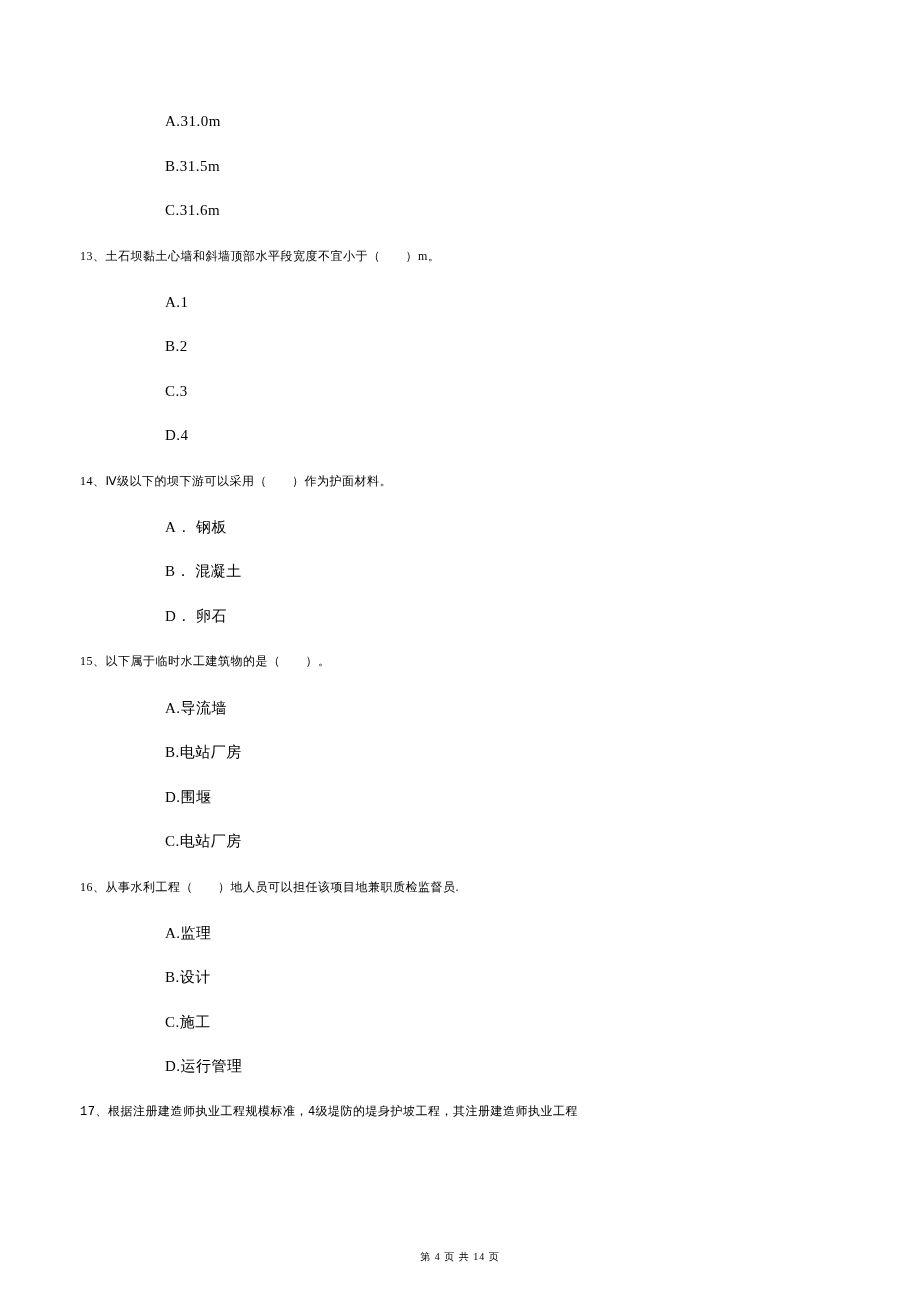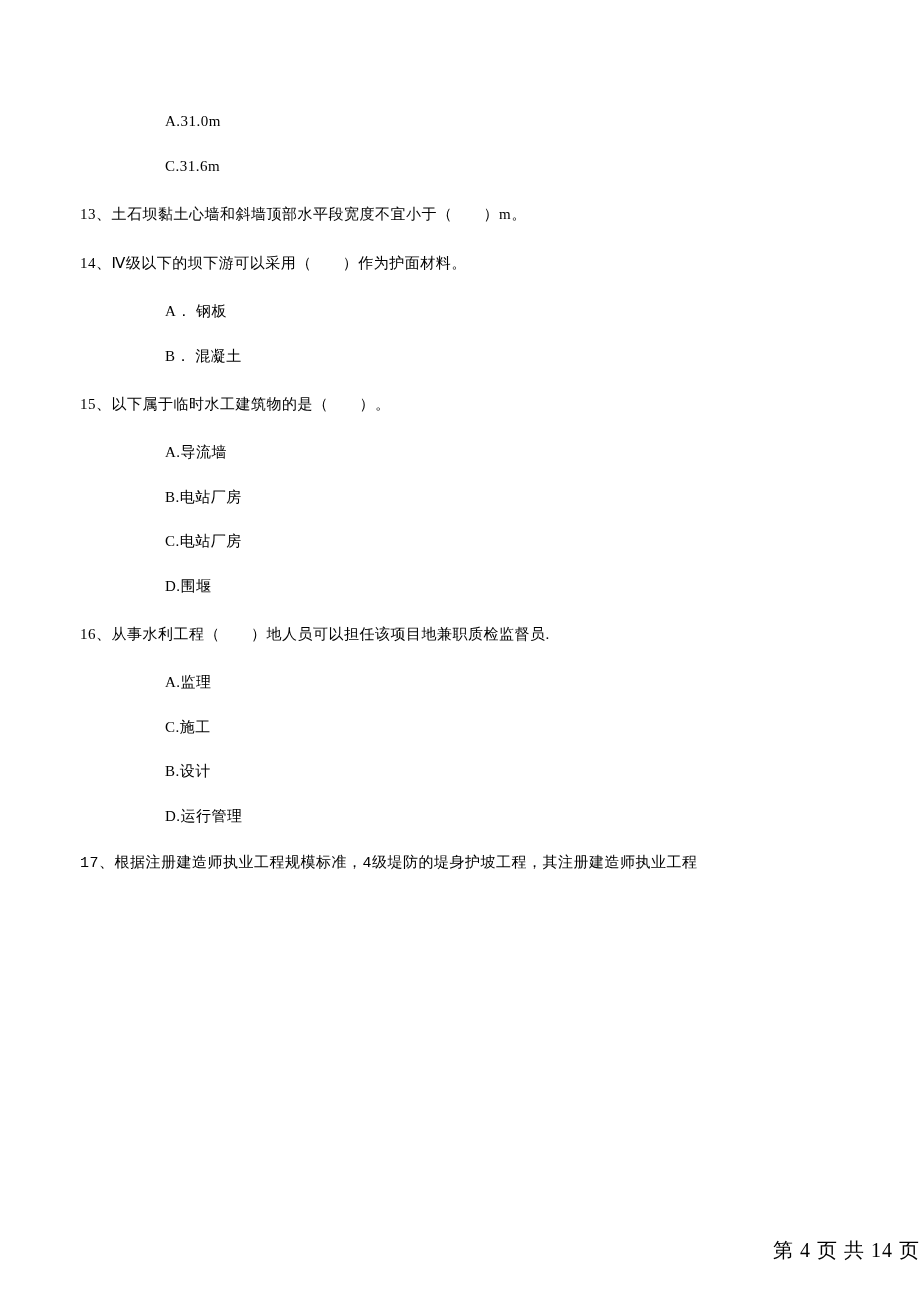--- a/index.html
+++ b/index.html
@@ -55,6 +55,7 @@
 
   <div class="option-group">
     <div class="option">A.31.0m</div>
+    <div class="option">B.31.5m</div>
     <div class="option">C.31.6m</div>
   </div>
 

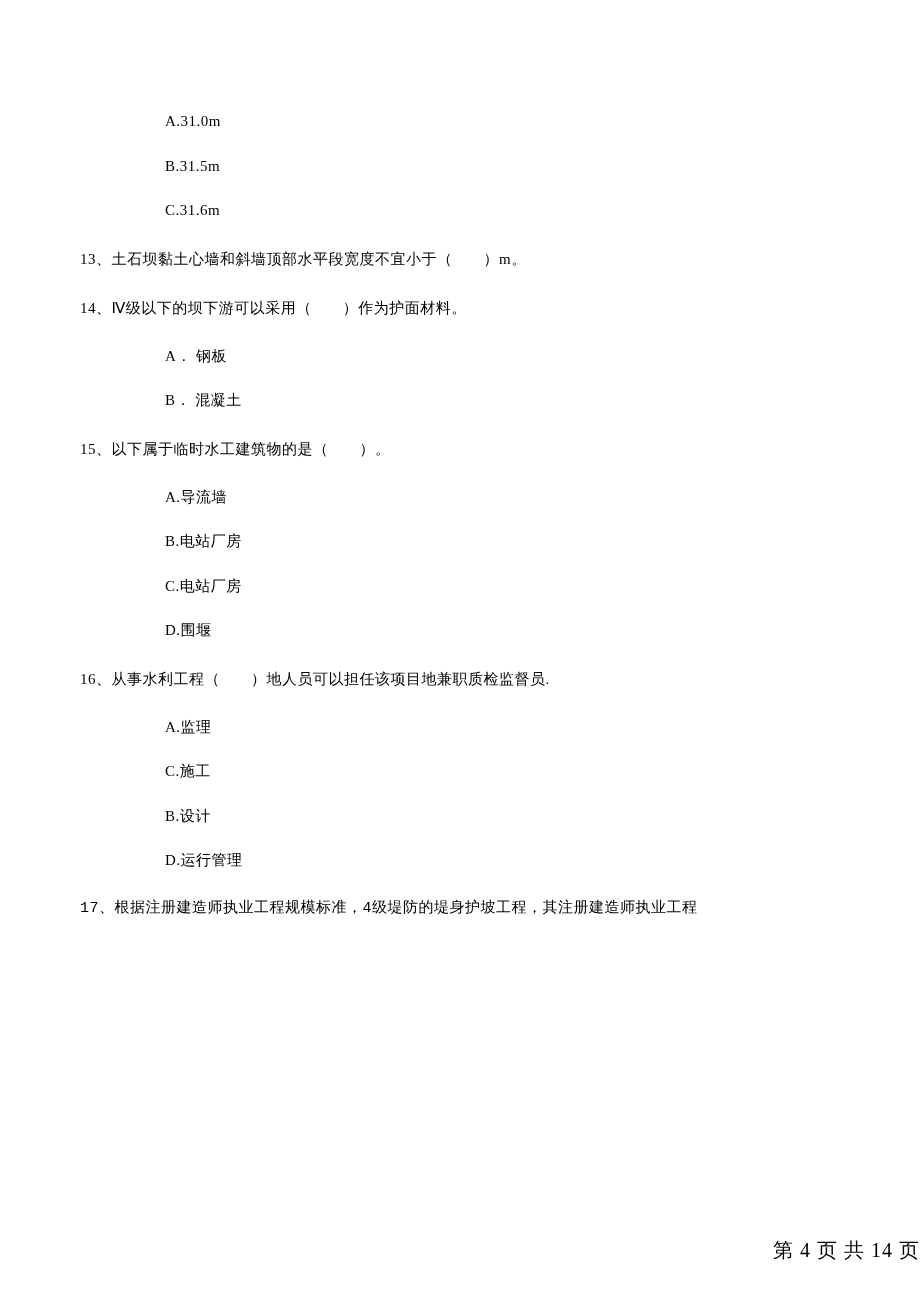--- a/index.html
+++ b/index.html
@@ -28,7 +28,7 @@
     letter-spacing: 0.5px;
   }
   .question {
-    font-size: 15px;
+    font-size: 12px;
     line-height: 1.6;
     margin-top: 25px;
     margin-bottom: 25px;

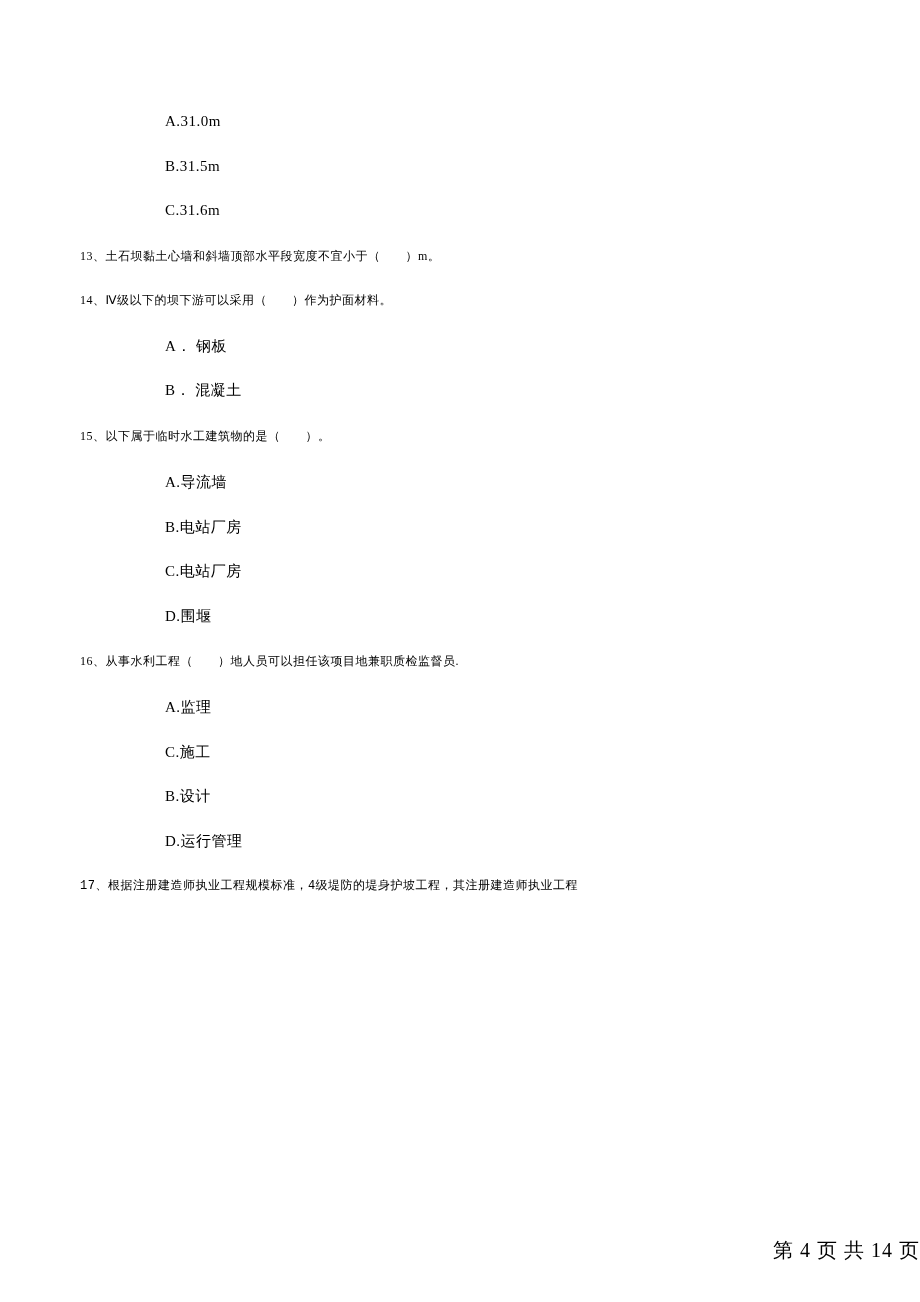--- a/index.html
+++ b/index.html
@@ -62,6 +62,12 @@
   <div class="question">
     <span class="qnum">13、</span><span>土石坝黏土心墙和斜墙顶部水平段宽度不宜小于（　　）m。</span>
   </div>
+  <div class="option-group">
+    <div class="option">A.1</div>
+    <div class="option">B.2</div>
+    <div class="option">C.3</div>
+    <div class="option">D.4</div>
+  </div>
 
   <div class="question">
     <span class="qnum">14、</span><span>Ⅳ级以下的坝下游可以采用（　　）作为护面材料。</span>

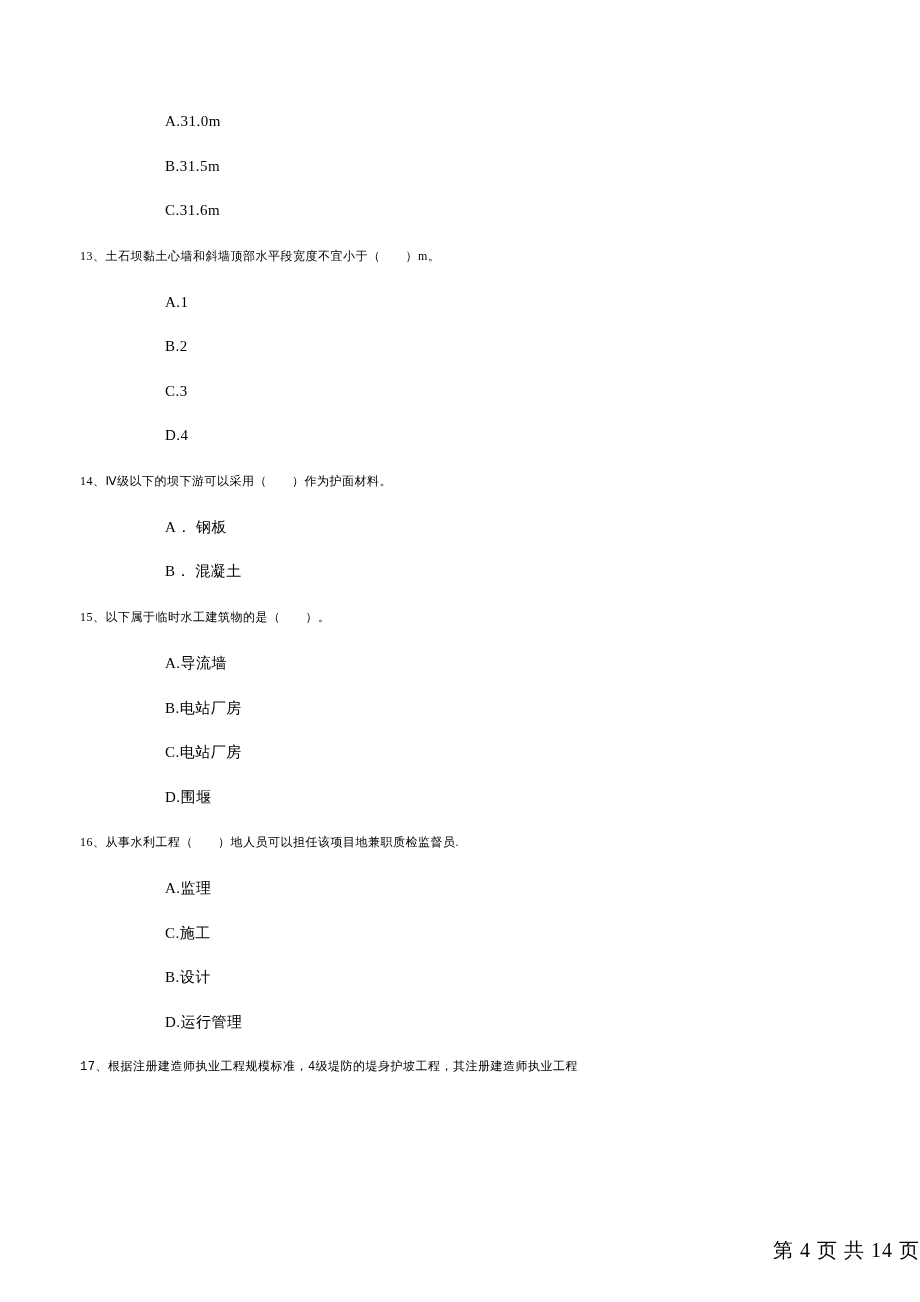--- a/index.html
+++ b/index.html
@@ -75,6 +75,7 @@
   <div class="option-group">
     <div class="option">A． 钢板</div>
     <div class="option">B． 混凝土</div>
+    <div class="option">D． 卵石</div>
   </div>
 
   <div class="question">

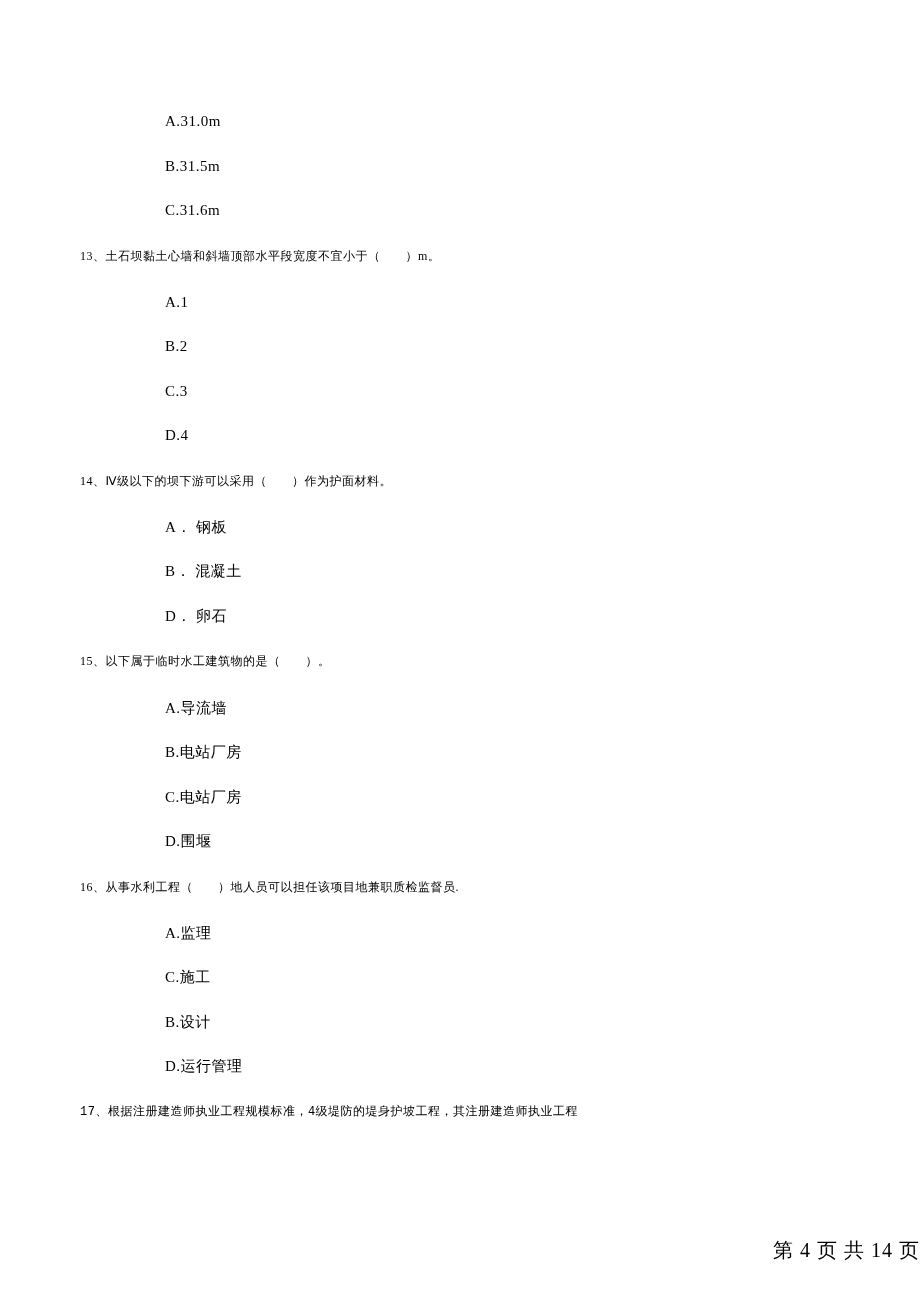--- a/index.html
+++ b/index.html
@@ -84,8 +84,8 @@
   <div class="option-group">
     <div class="option">A.导流墙</div>
     <div class="option">B.电站厂房</div>
+    <div class="option">D.围堰</div>
     <div class="option">C.电站厂房</div>
-    <div class="option">D.围堰</div>
   </div>
 
   <div class="question">

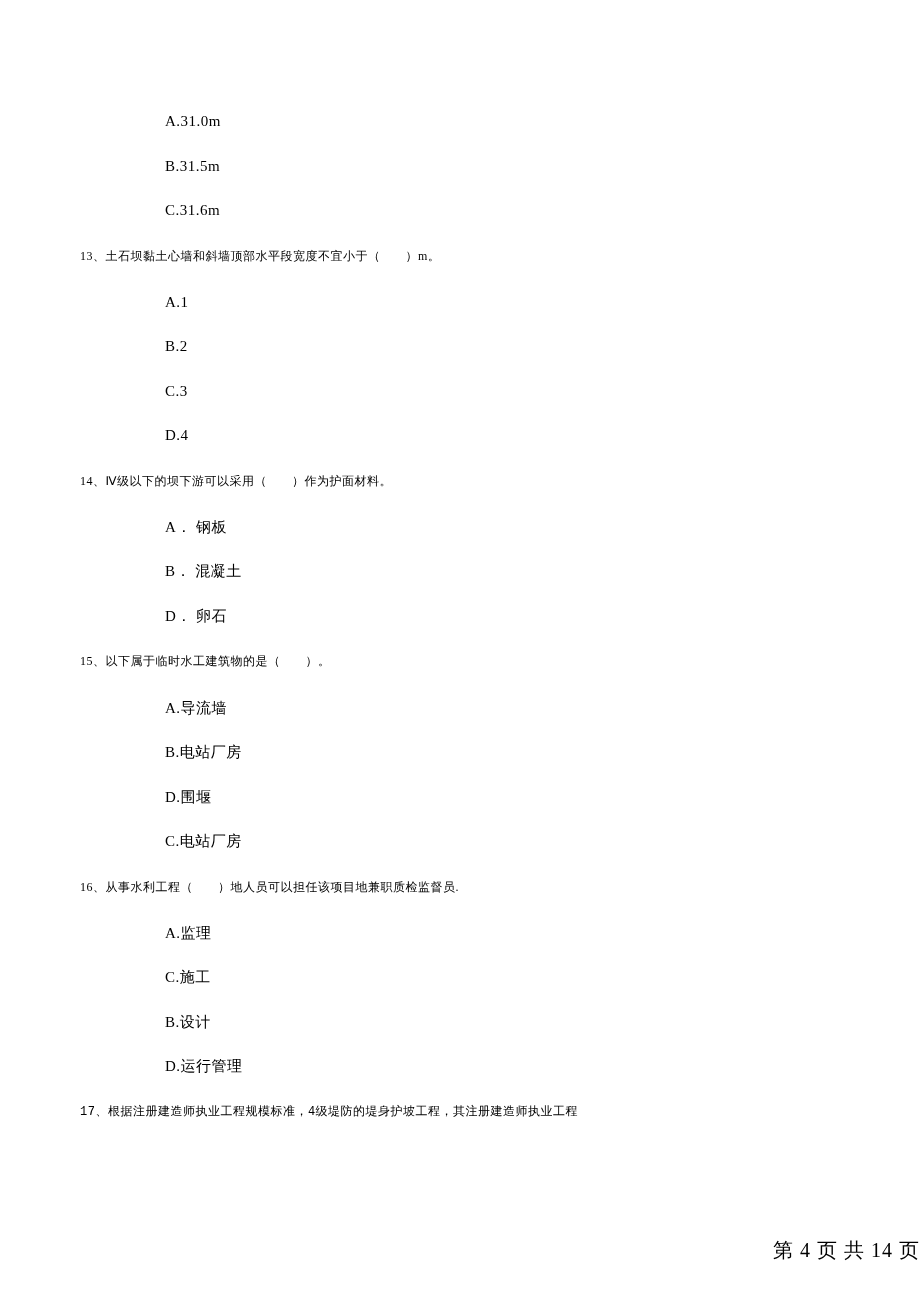--- a/index.html
+++ b/index.html
@@ -93,8 +93,8 @@
   </div>
   <div class="option-group">
     <div class="option">A.监理</div>
+    <div class="option">B.设计</div>
     <div class="option">C.施工</div>
-    <div class="option">B.设计</div>
     <div class="option">D.运行管理</div>
   </div>
 

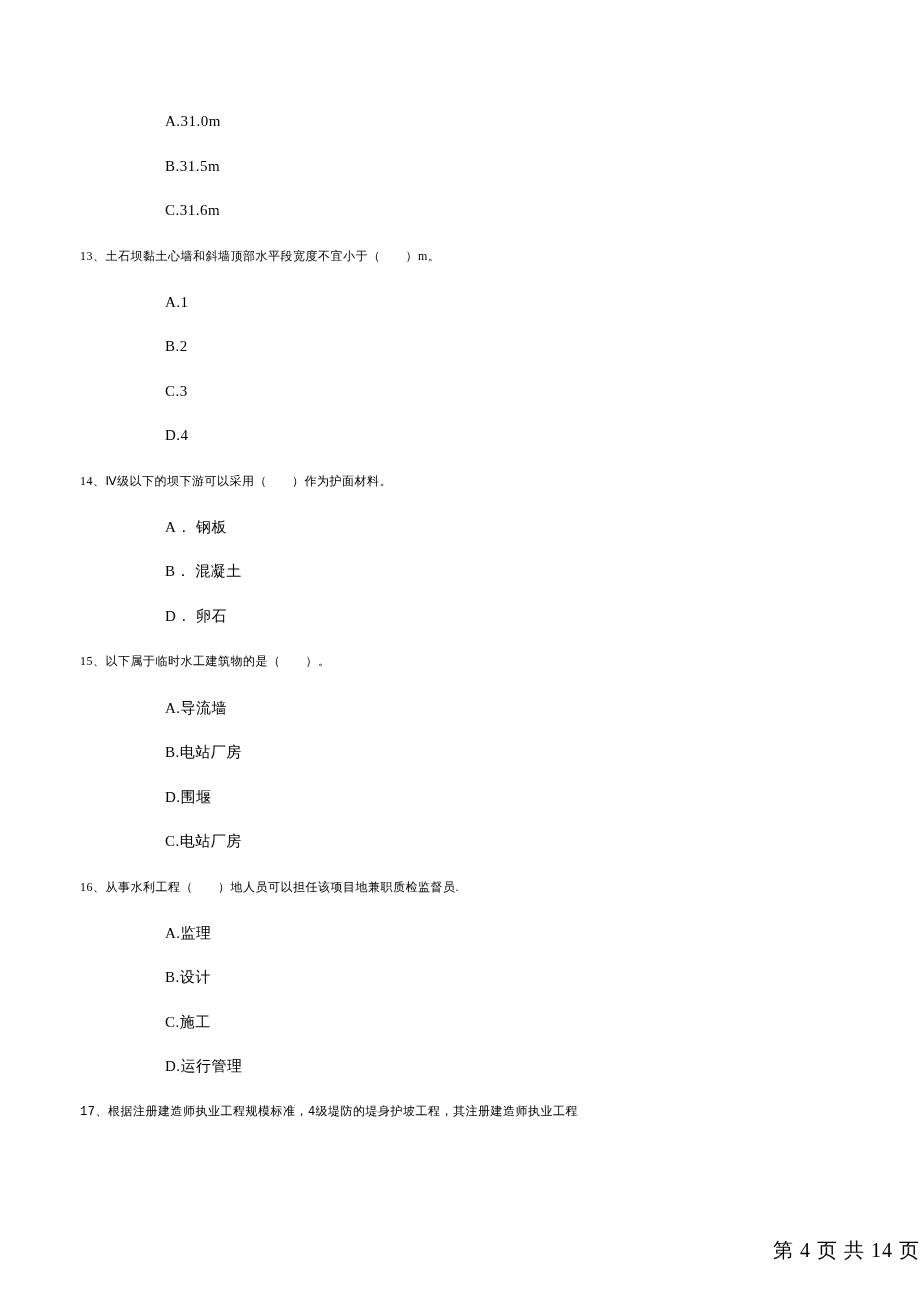--- a/index.html
+++ b/index.html
@@ -43,8 +43,8 @@
     bottom: 38px;
     left: 0;
     width: 100%;
-    text-align: right;
-    font-size: 20px;
+    text-align: center;
+    font-size: 10px;
     letter-spacing: 1px;
   }
 </style>

